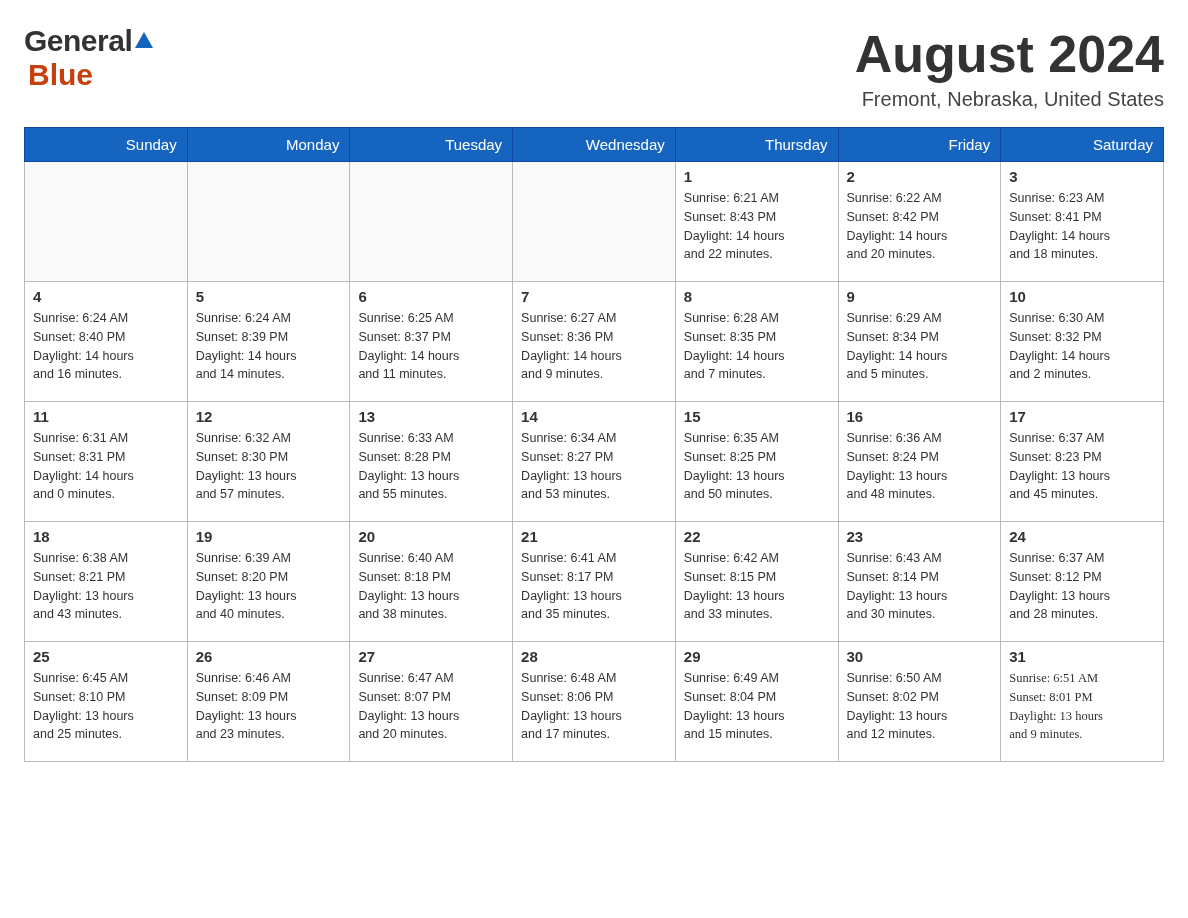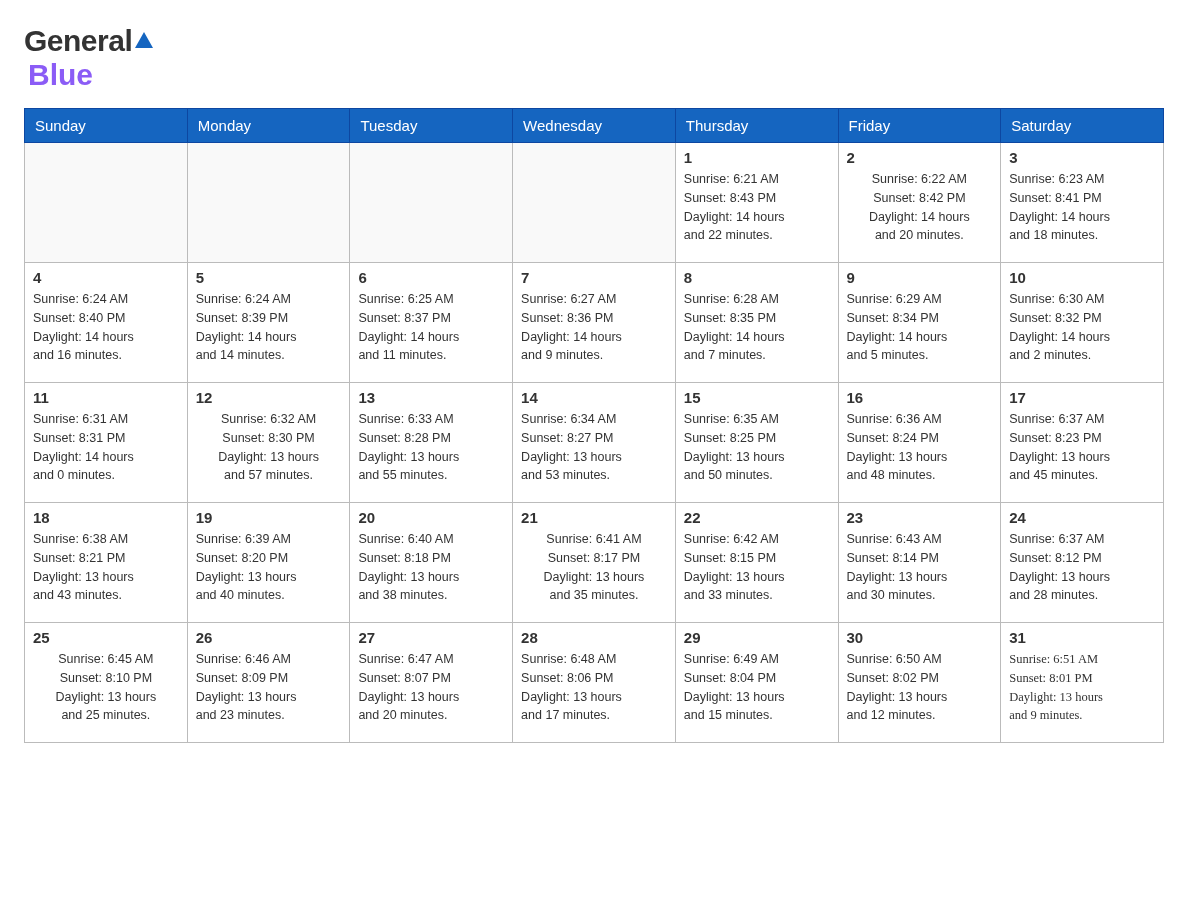--- a/index.html
+++ b/index.html
@@ -89,7 +89,7 @@
       <span style="display:inline-block;width:0;height:0;border-left:9px solid transparent;border-right:9px solid transparent;border-bottom:16px solid #1565c0;margin-left:3px;margin-bottom:2px;"></span>
     </div>
     <div>
-      <span style="font-size:30px;font-weight:bold;color:#8b5cf6;margin-left:4px;">Blue</span>
+      <span style="font-size:30px;font-weight:bold;color:#c2410c;margin-left:4px;">Blue</span>
     </div>
   </div>
 </div>

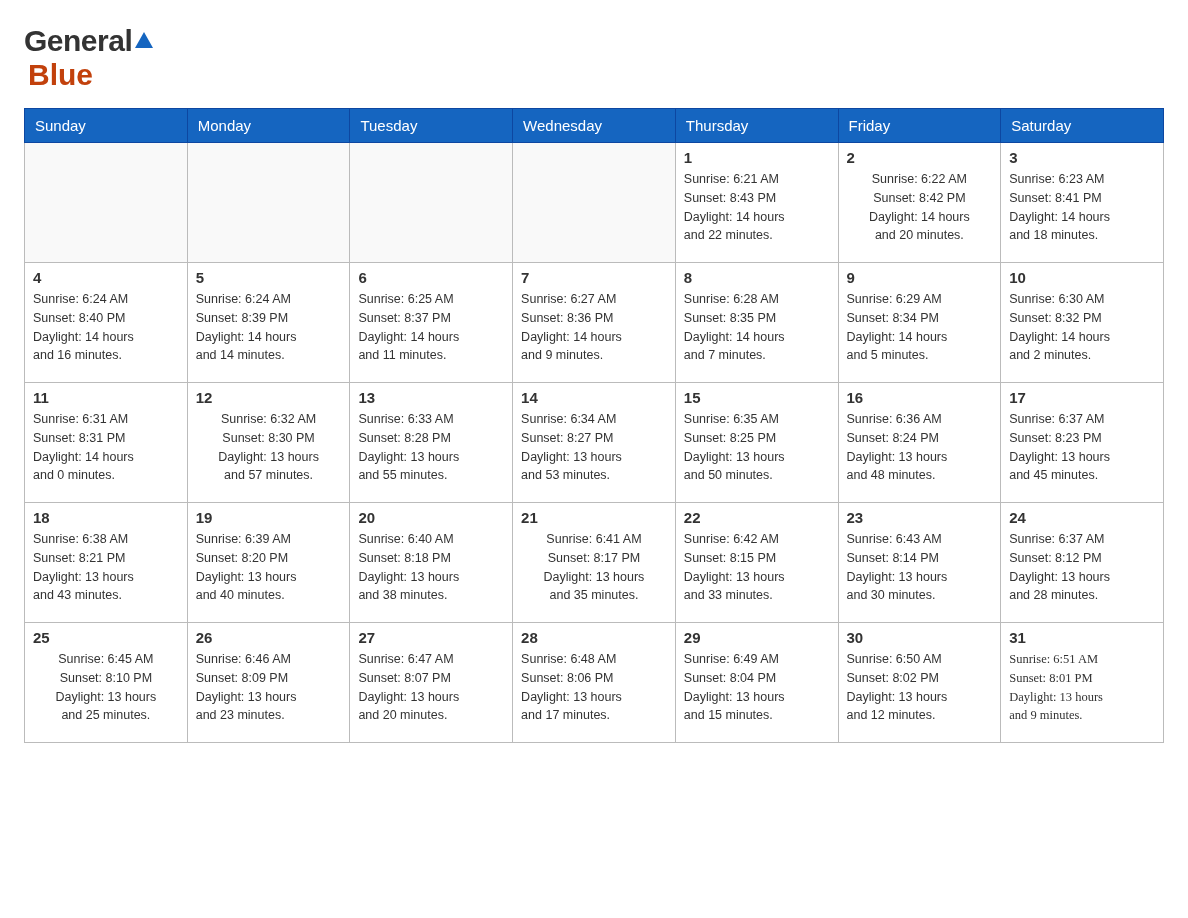--- a/index.html
+++ b/index.html
@@ -92,6 +92,10 @@
       <span style="font-size:30px;font-weight:bold;color:#c2410c;margin-left:4px;">Blue</span>
     </div>
   </div>
+  <div class="title-block">
+    <div class="month-title">August 2024</div>
+    <div class="location">Fremont, Nebraska, United States</div>
+  </div>
 </div>
 
 <table class="calendar">

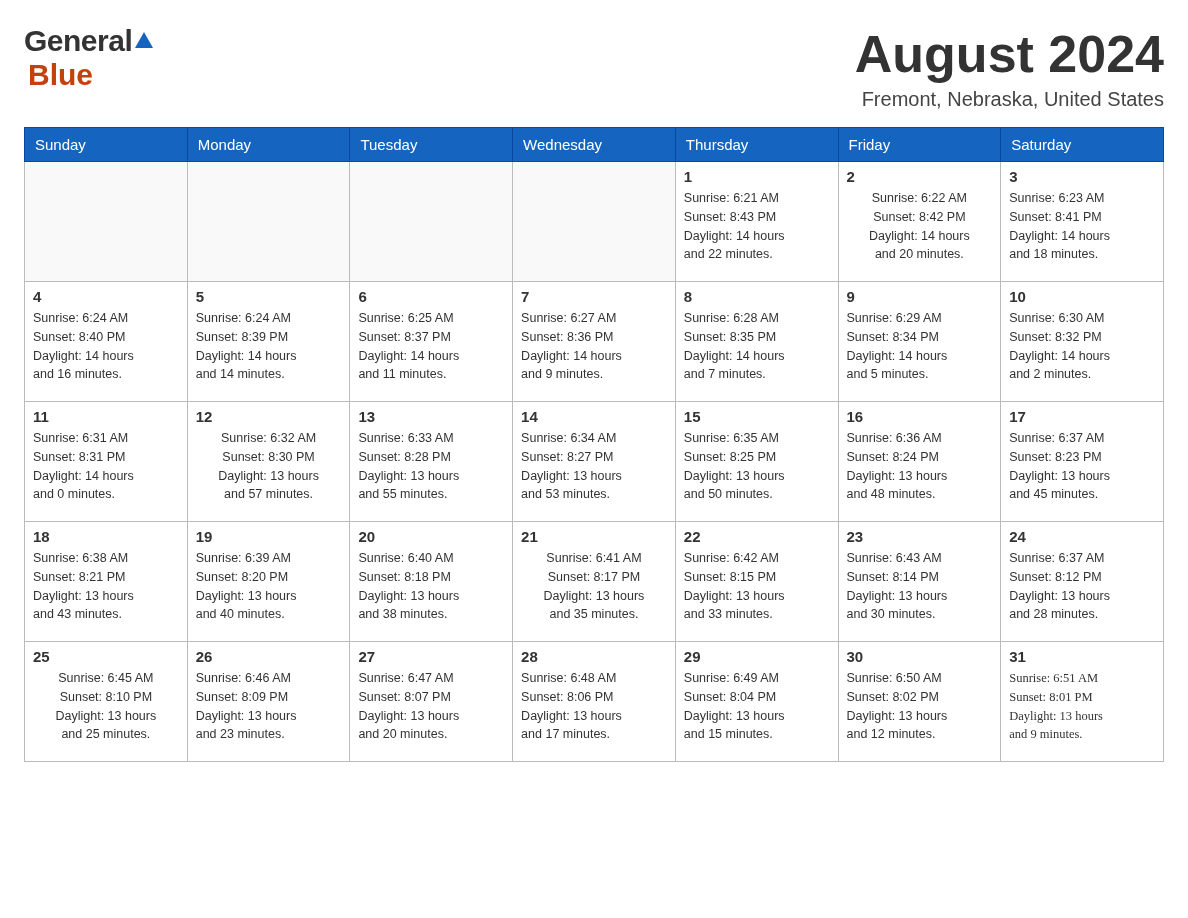--- a/index.html
+++ b/index.html
@@ -50,7 +50,7 @@
       font-size: 15px;
       font-weight: normal;
       padding: 8px 10px;
-      text-align: left;
+      text-align: right;
       border: 1px solid #0d47a1;
     }
     .calendar td {

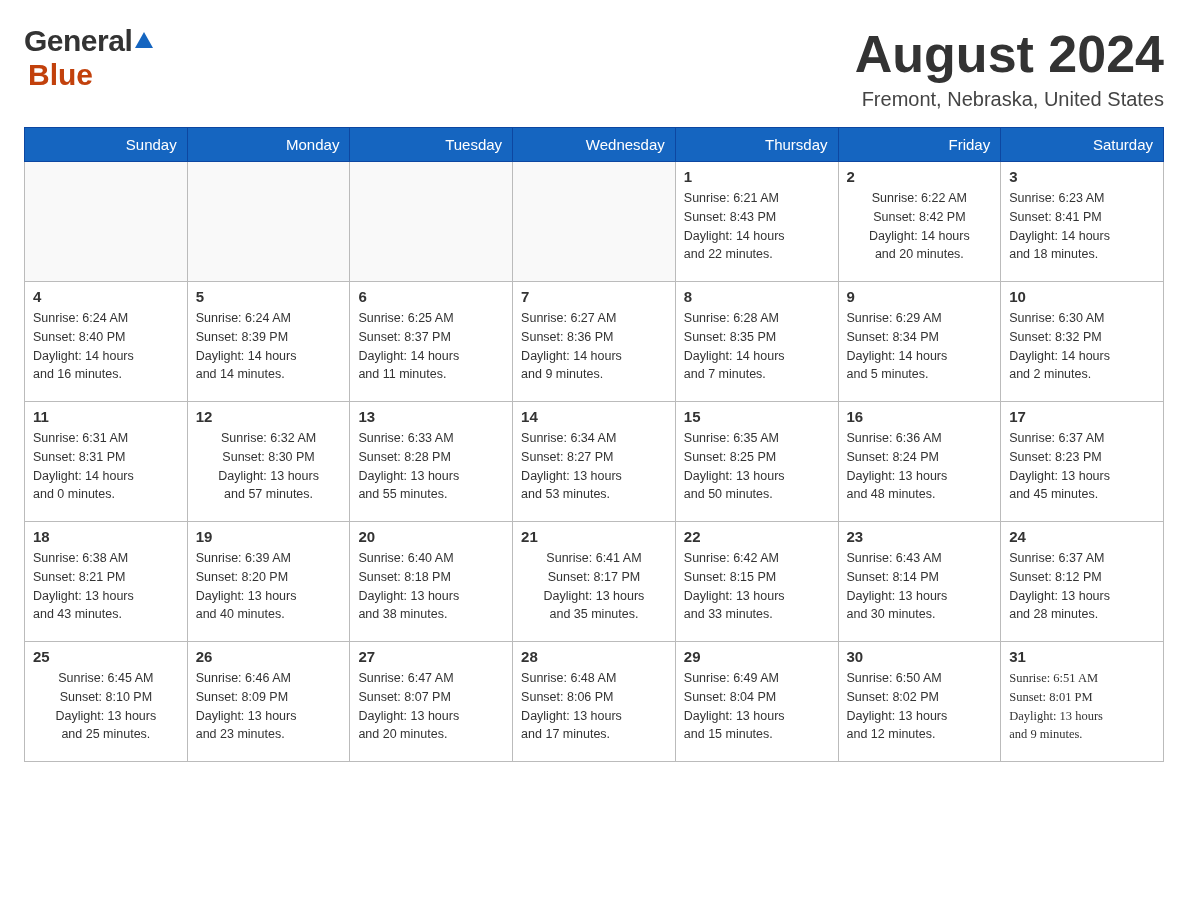--- a/index.html
+++ b/index.html
@@ -125,7 +125,7 @@
         </td>
         <td>
           <span class="day-number">2</span>
-          <div class="day-info" style="white-space: pre-line; text-align: center;">Sunrise: 6:22 AM
+          <div class="day-info" style="white-space: pre-line;">Sunrise: 6:22 AM
 Sunset: 8:42 PM
 Daylight: 14 hours
 and 20 minutes.</div>

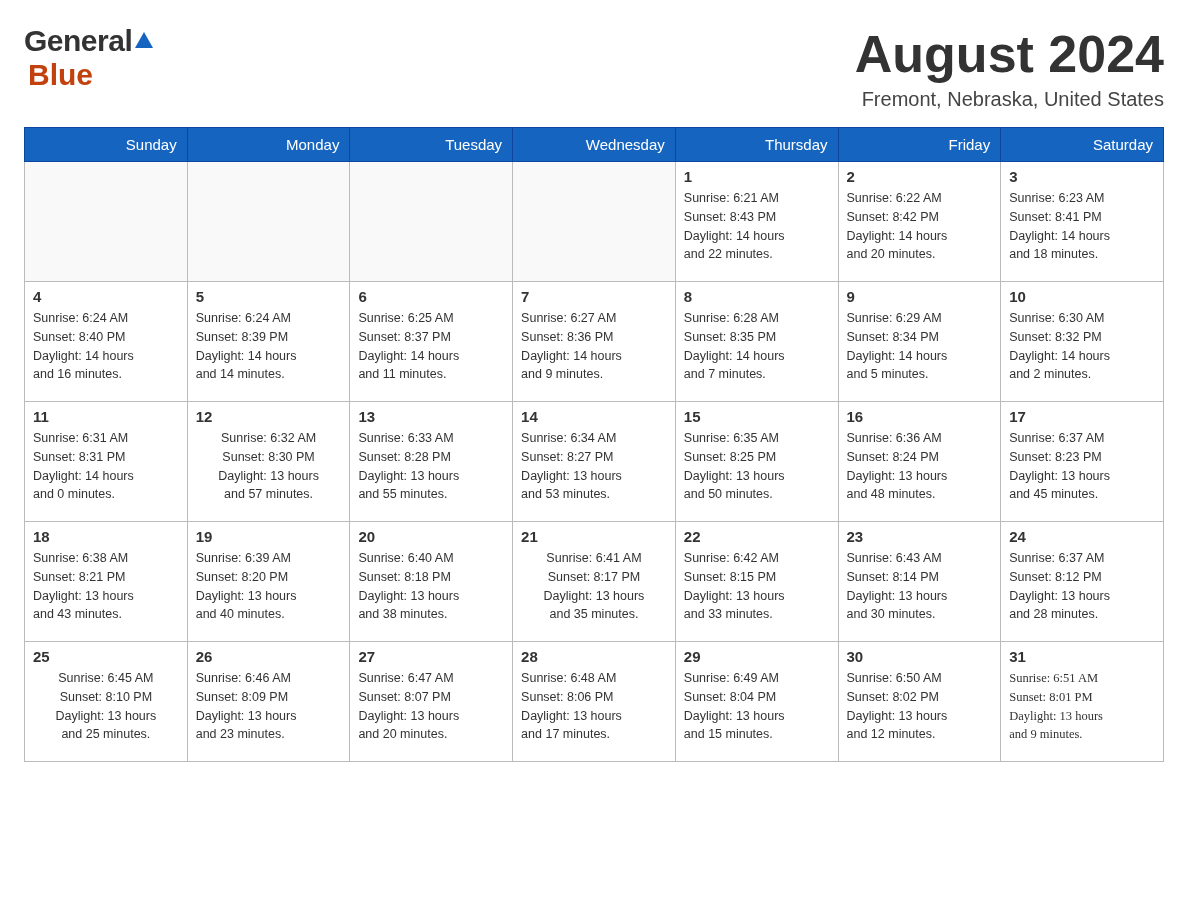--- a/index.html
+++ b/index.html
@@ -199,7 +199,7 @@
         </td>
         <td>
           <span class="day-number">12</span>
-          <div class="day-info" style="white-space: pre-line; text-align: center;">Sunrise: 6:32 AM
+          <div class="day-info" style="white-space: pre-line;">Sunrise: 6:32 AM
 Sunset: 8:30 PM
 Daylight: 13 hours
 and 57 minutes.</div>

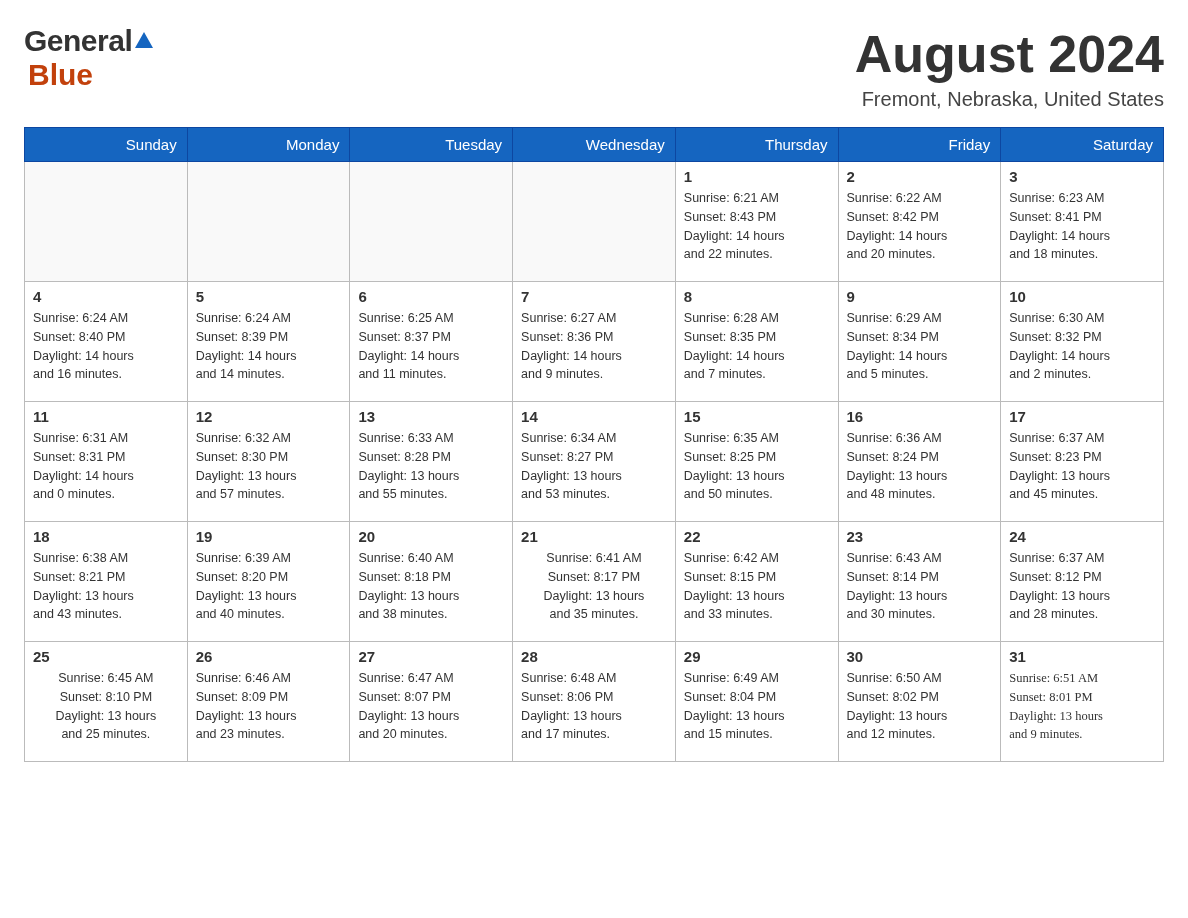--- a/index.html
+++ b/index.html
@@ -264,7 +264,7 @@
         </td>
         <td>
           <span class="day-number">21</span>
-          <div class="day-info" style="white-space: pre-line; text-align: center;">Sunrise: 6:41 AM
+          <div class="day-info" style="white-space: pre-line;">Sunrise: 6:41 AM
 Sunset: 8:17 PM
 Daylight: 13 hours
 and 35 minutes.</div>

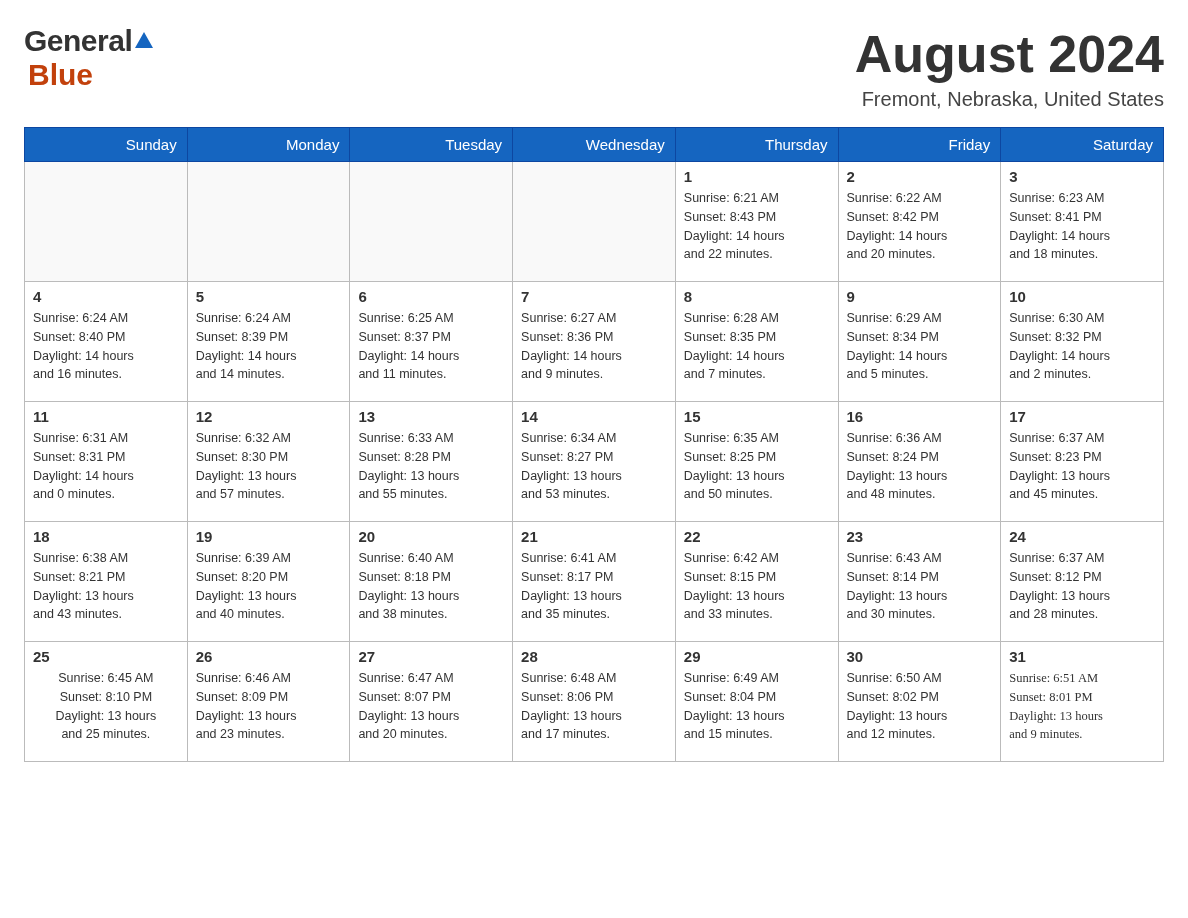--- a/index.html
+++ b/index.html
@@ -294,7 +294,7 @@
       <tr>
         <td>
           <span class="day-number">25</span>
-          <div class="day-info" style="white-space: pre-line; text-align: center;">Sunrise: 6:45 AM
+          <div class="day-info" style="white-space: pre-line;">Sunrise: 6:45 AM
 Sunset: 8:10 PM
 Daylight: 13 hours
 and 25 minutes.</div>

